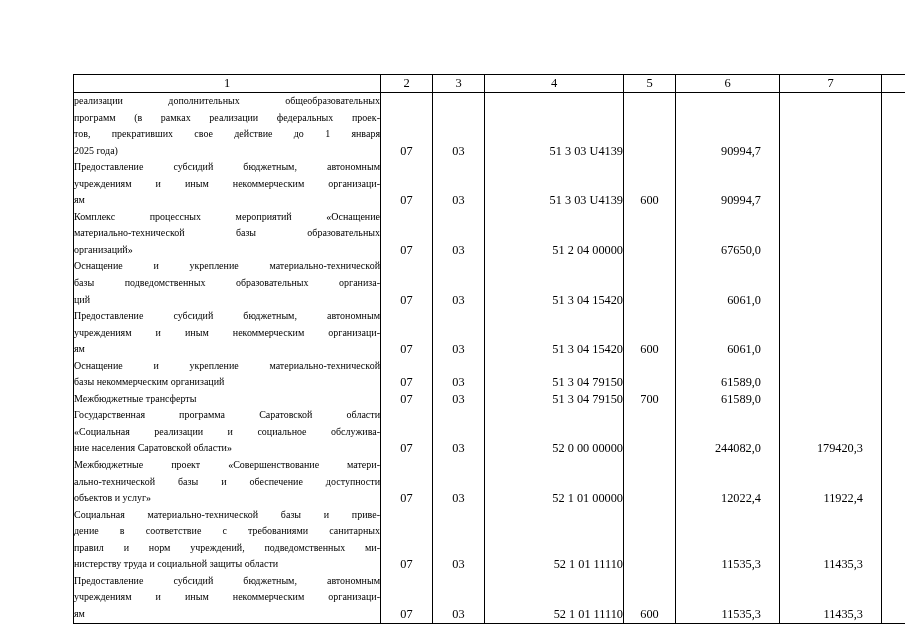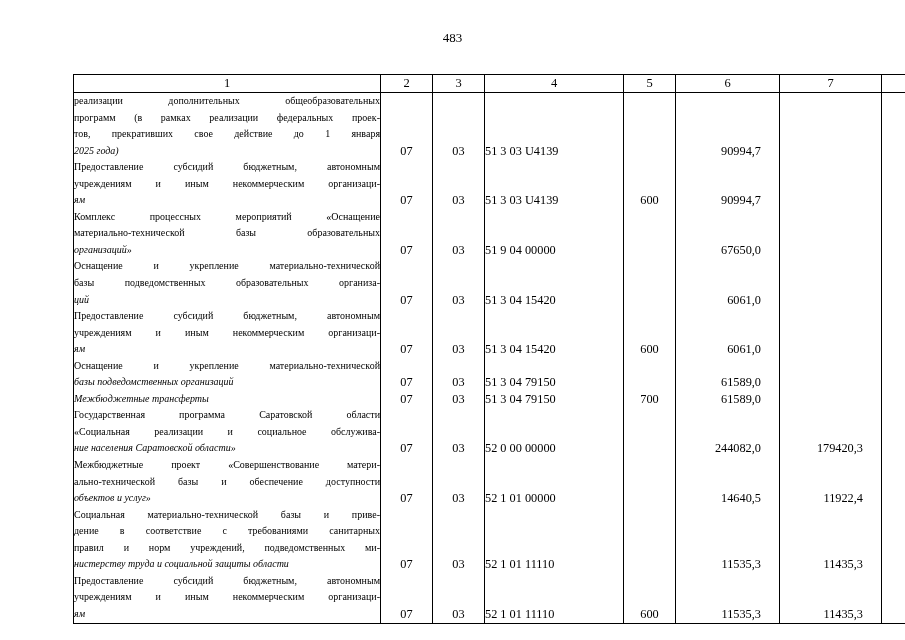--- a/index.html
+++ b/index.html
@@ -96,7 +96,6 @@
 
 <div class="page">
 
-  <div class="page-number">483</div>
 
   <div class="table-wrap">
     <table class="doc">

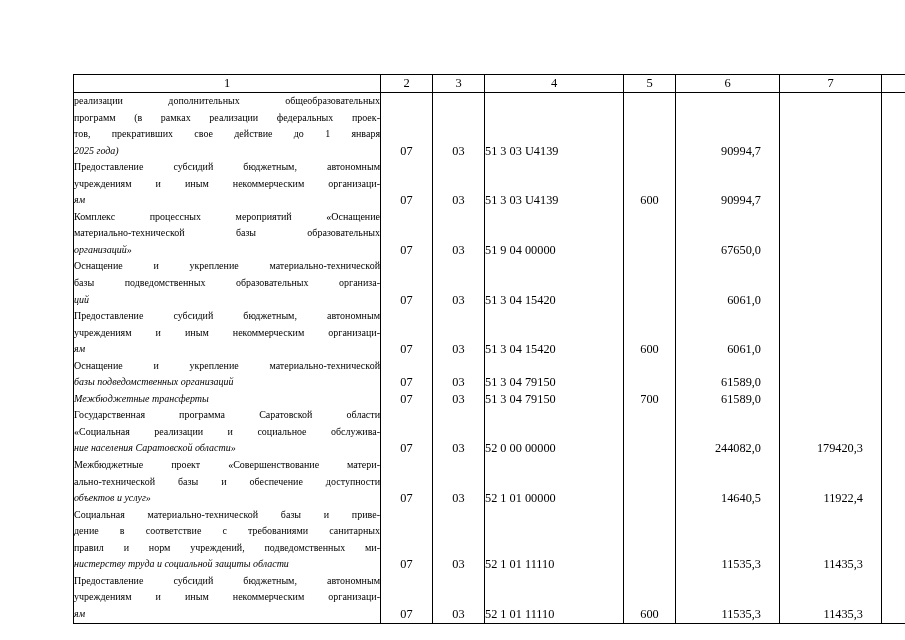--- a/index.html
+++ b/index.html
@@ -71,7 +71,6 @@
   .txtline.last {
     text-align: left;
     text-align-last: left;
-    font-style: italic;
   }
   .cellline {
     height: 16.55px;

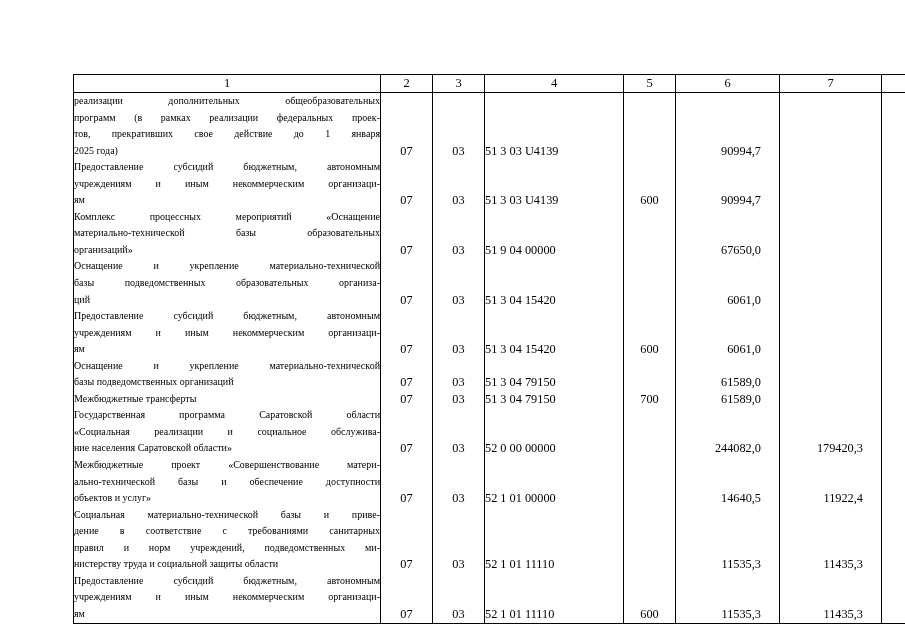--- a/index.html
+++ b/index.html
@@ -84,7 +84,7 @@
     padding-right: 18px;
   }
   .cellline.code {
-    text-align: left;
+    text-align: right;
   }
   .blank {
     visibility: hidden;

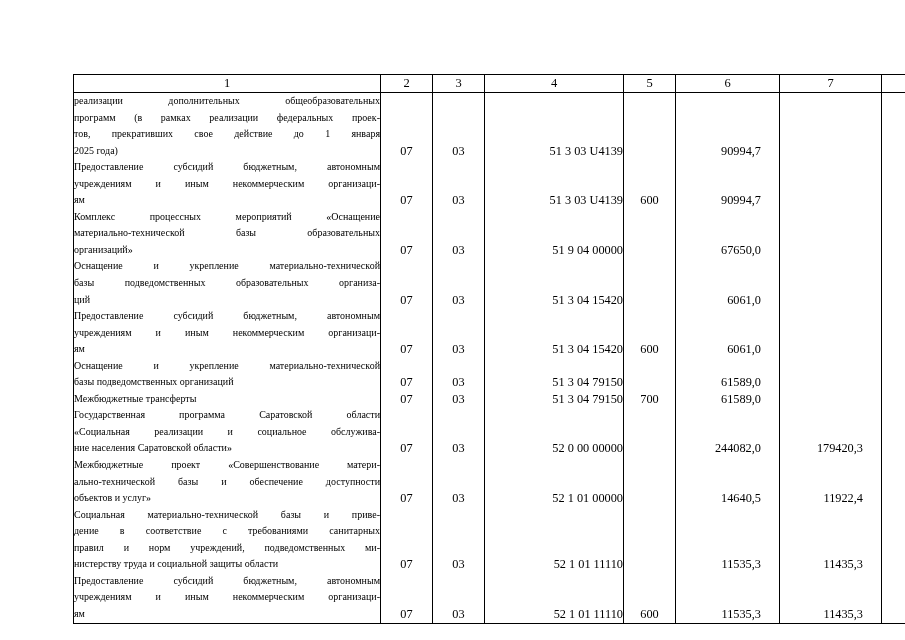--- a/index.html
+++ b/index.html
@@ -239,7 +239,7 @@
                 <div class="cellline code">51 3 03 U4139</div>
                 <div class="cellline code blank">.</div>
                 <div class="cellline code blank">.</div>
-                <div class="cellline code">51 9 04 00000</div>
+                <div class="cellline code">51 2 04 00000</div>
                 <div class="cellline code blank">.</div>
                 <div class="cellline code blank">.</div>
                 <div class="cellline code">51 3 04 15420</div>

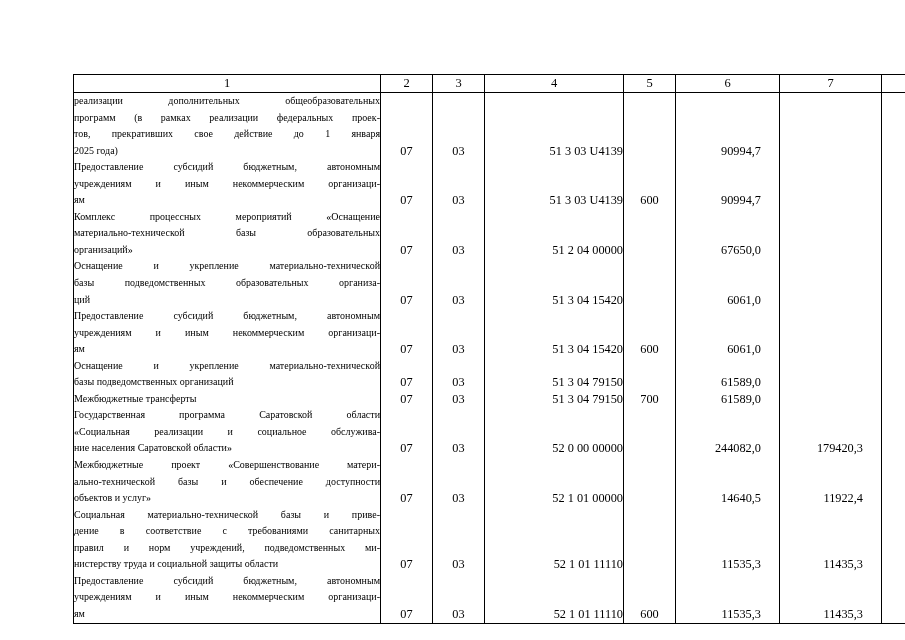--- a/index.html
+++ b/index.html
@@ -139,7 +139,7 @@
                 <div class="txtline">учреждениям и иным некоммерческим организаци-</div>
                 <div class="txtline last">ям</div>
                 <div class="txtline">Оснащение и укрепление материально-технической</div>
-                <div class="txtline last">базы подведомственных организаций</div>
+                <div class="txtline last">базы некоммерческим организаций</div>
                 <div class="txtline last">Межбюджетные трансферты</div>
                 <div class="txtline">Государственная программа Саратовской области</div>
                 <div class="txtline">«Социальная реализации и социальное обслужива-</div>

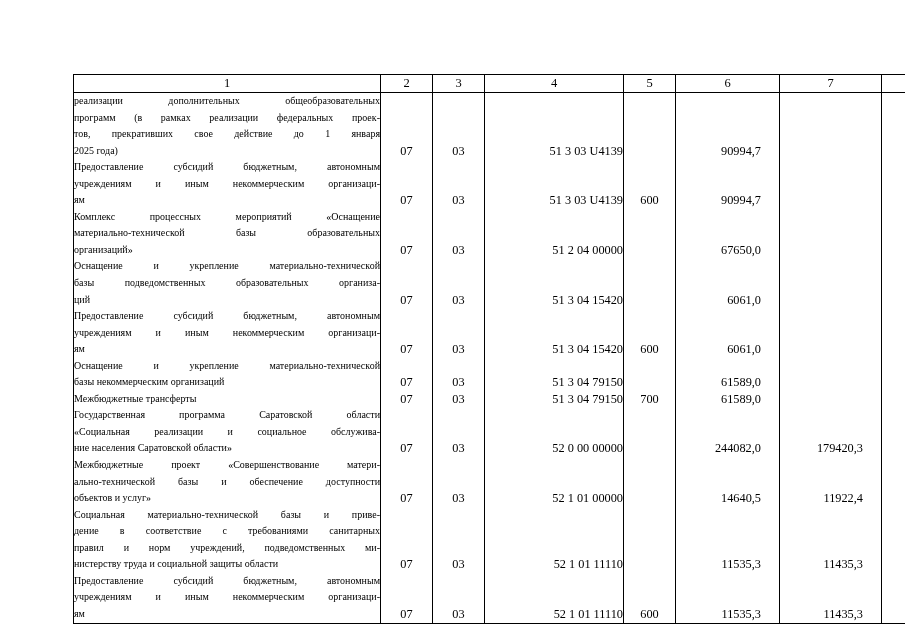--- a/index.html
+++ b/index.html
@@ -326,7 +326,7 @@
                 <div class="cellline right">244082,0</div>
                 <div class="cellline right blank">.</div>
                 <div class="cellline right blank">.</div>
-                <div class="cellline right">14640,5</div>
+                <div class="cellline right">12022,4</div>
                 <div class="cellline right blank">.</div>
                 <div class="cellline right blank">.</div>
                 <div class="cellline right blank">.</div>

